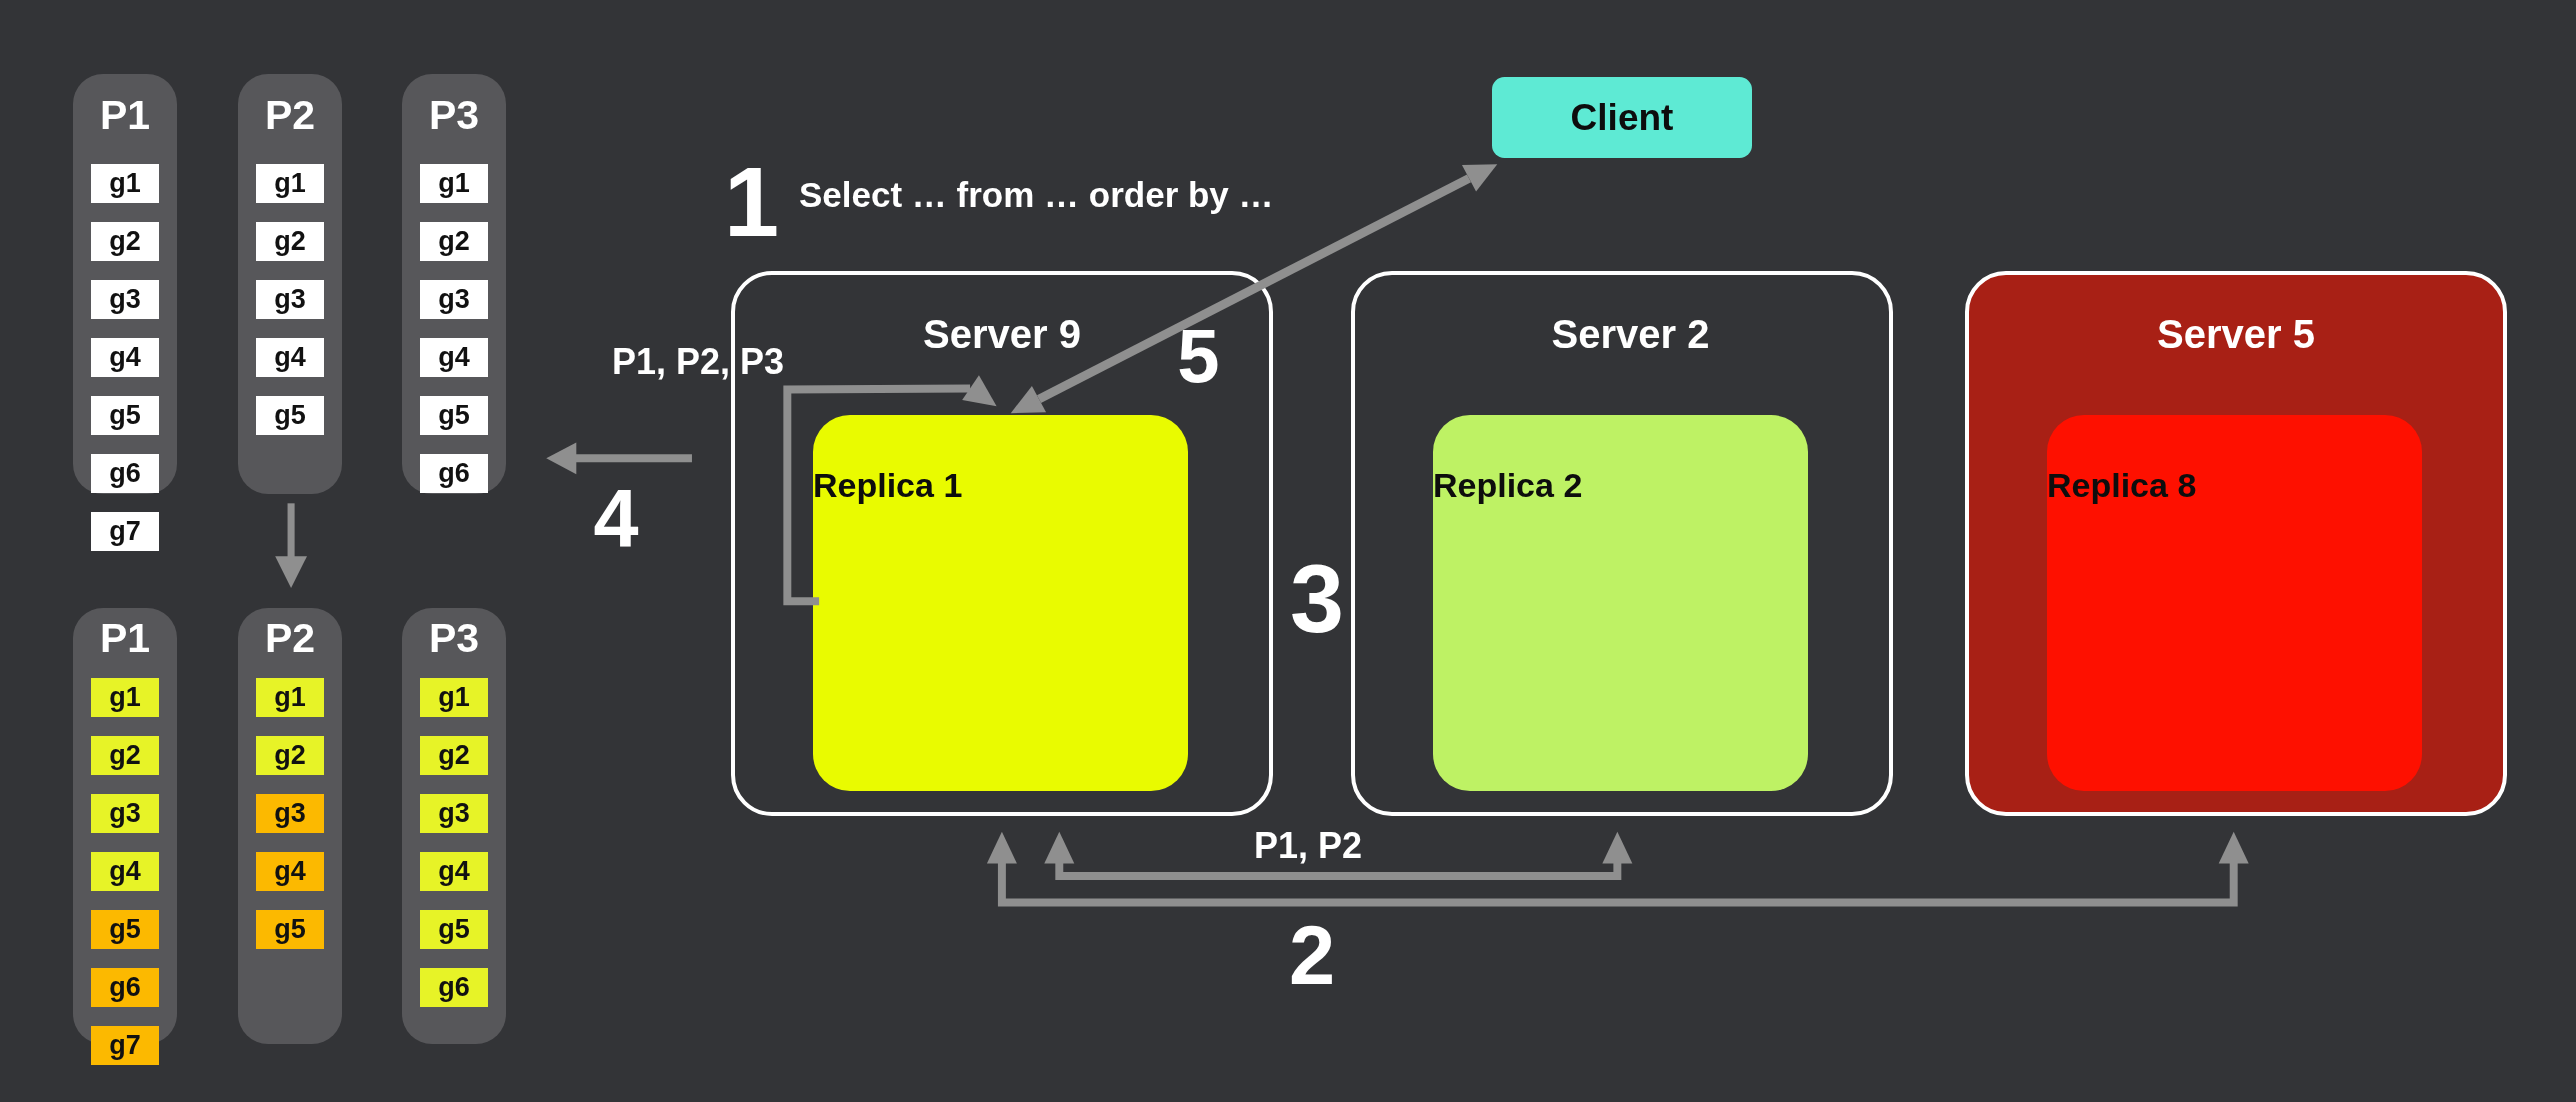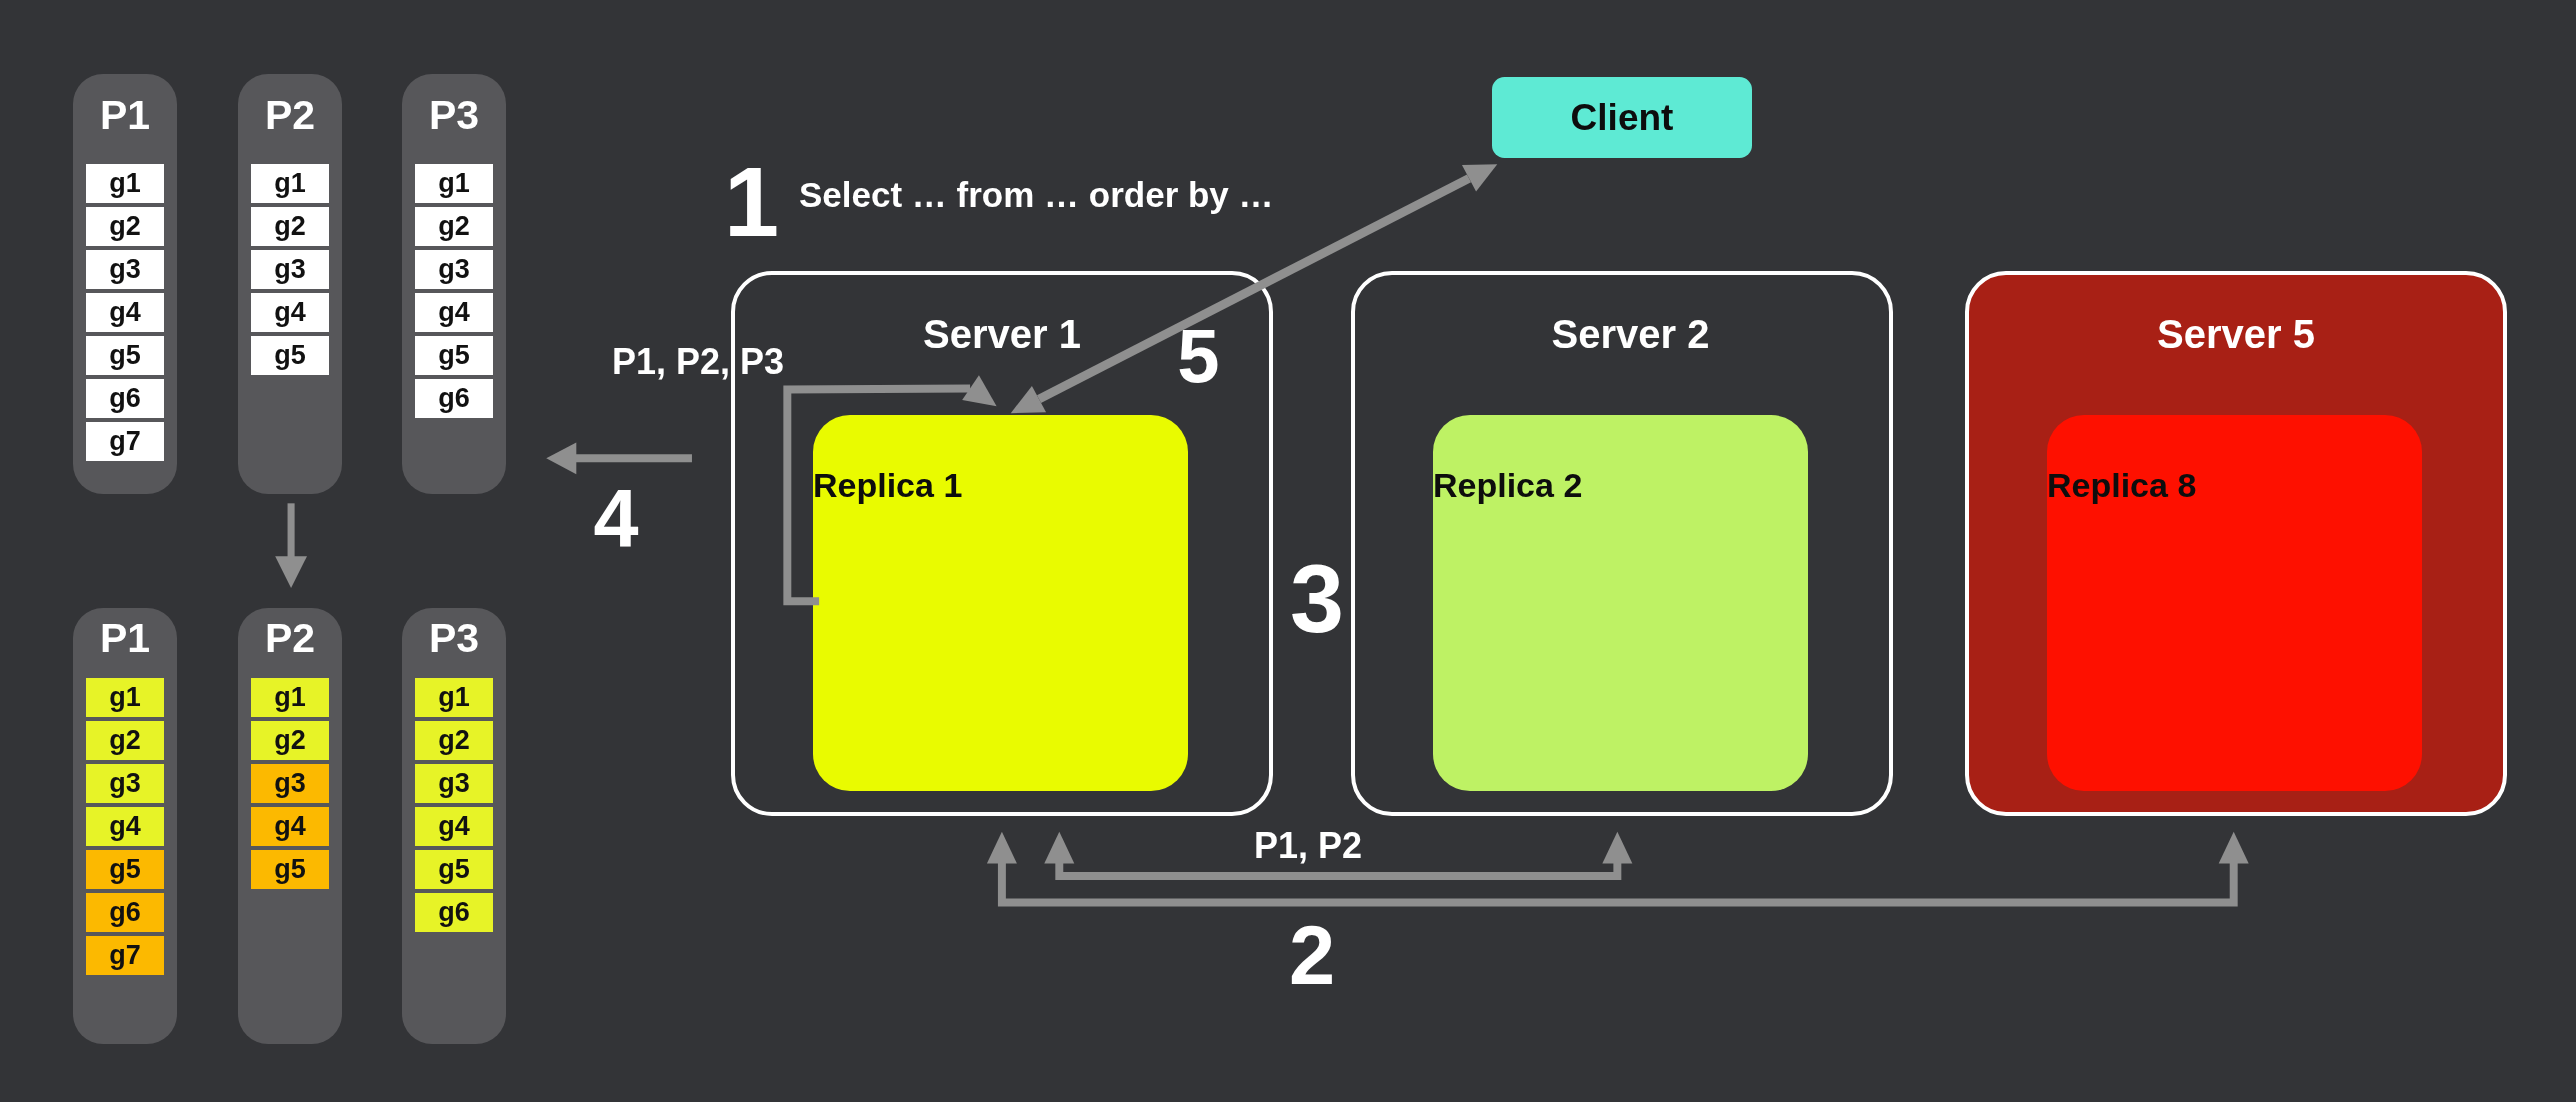--- a/index.html
+++ b/index.html
@@ -20,7 +20,7 @@
   .pcol-header { color:#ffffff; font-size:41px; font-weight:bold; line-height:1.15; }
   .g-top .pcol-header { margin-top:17.7px; }
   .g-bottom .pcol-header { margin-top:7px; }
-  .pcol-items { display:flex; flex-direction:column; gap:4px; width:78px; }
+  .pcol-items { display:flex; flex-direction:column; gap:19px; width:68px; }
   .g-top .pcol-items { margin-top:25px; }
   .g-bottom .pcol-items { margin-top:16px; }
   .pitem {

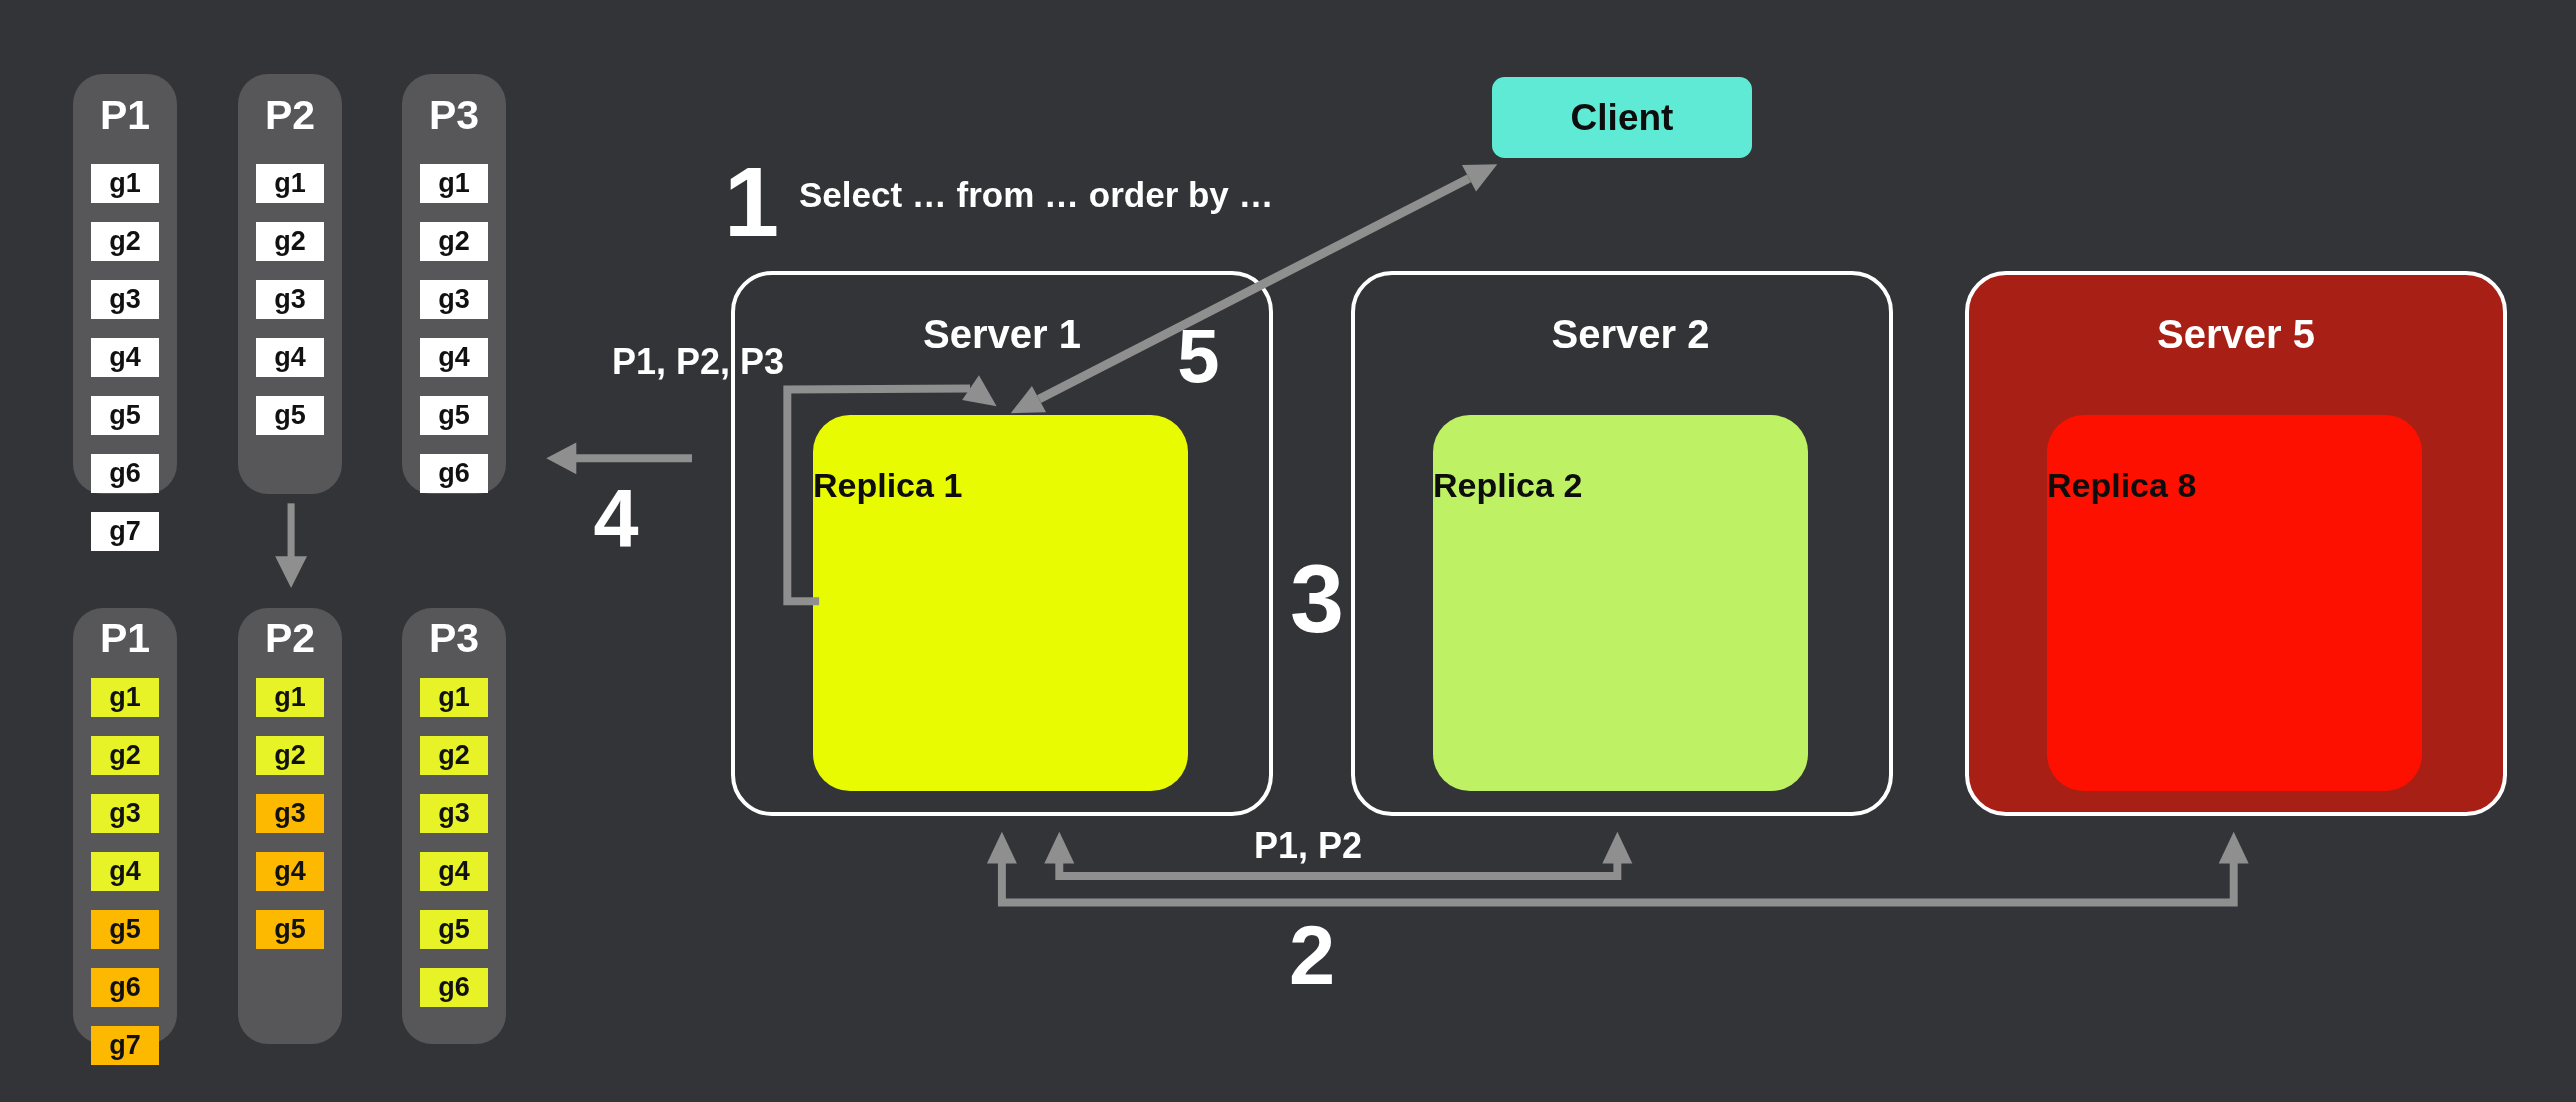--- a/index.html
+++ b/index.html
@@ -143,7 +143,7 @@
   <div class="client" style="background: #5eead4;">Client</div>
 
   <div class="server" style="left: 731px; background: transparent;">
-    <div class="server-title">Server 1</div>
+    <div class="server-title">Server 9</div>
     <div class="replica" style="background: rgb(233, 251, 0);">
       <div class="replica-label">Replica 1</div>
     </div>

